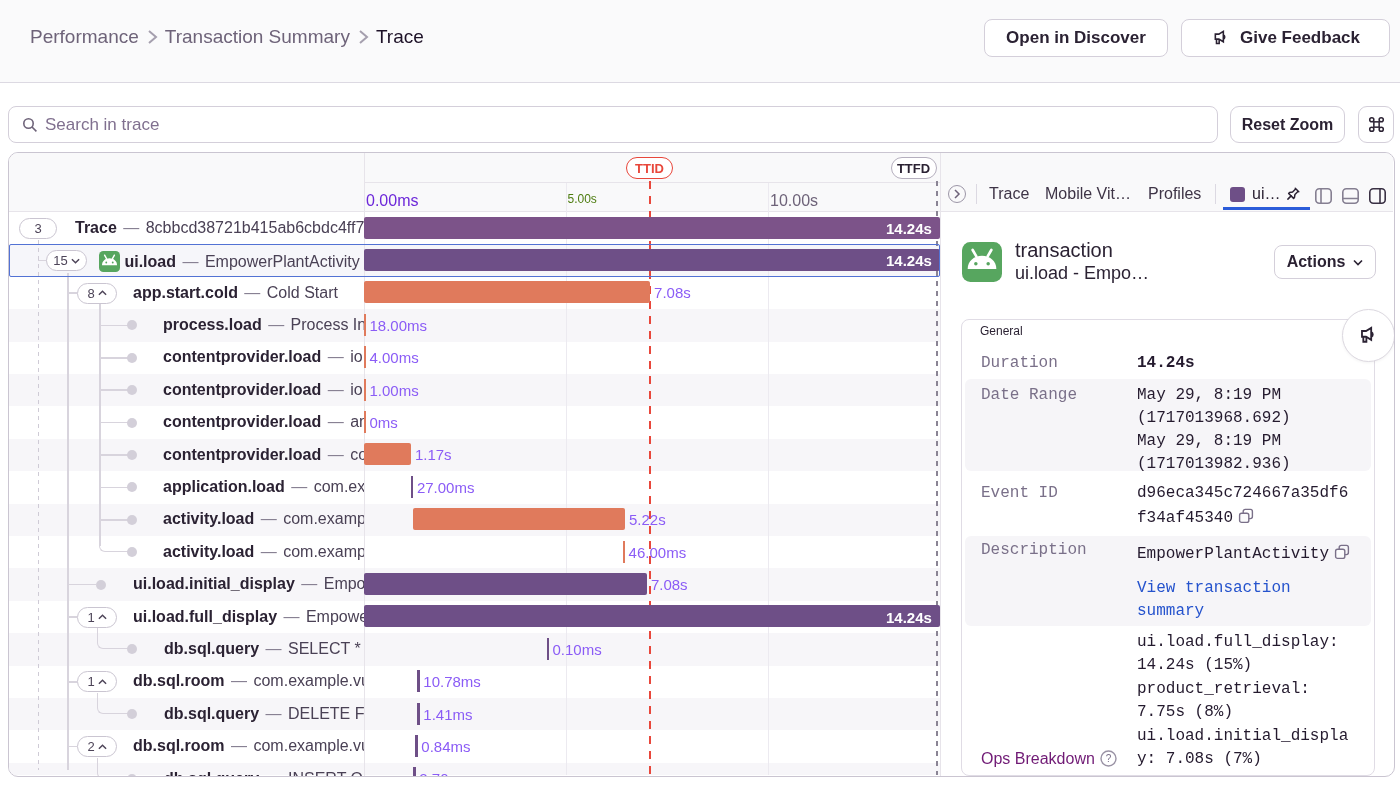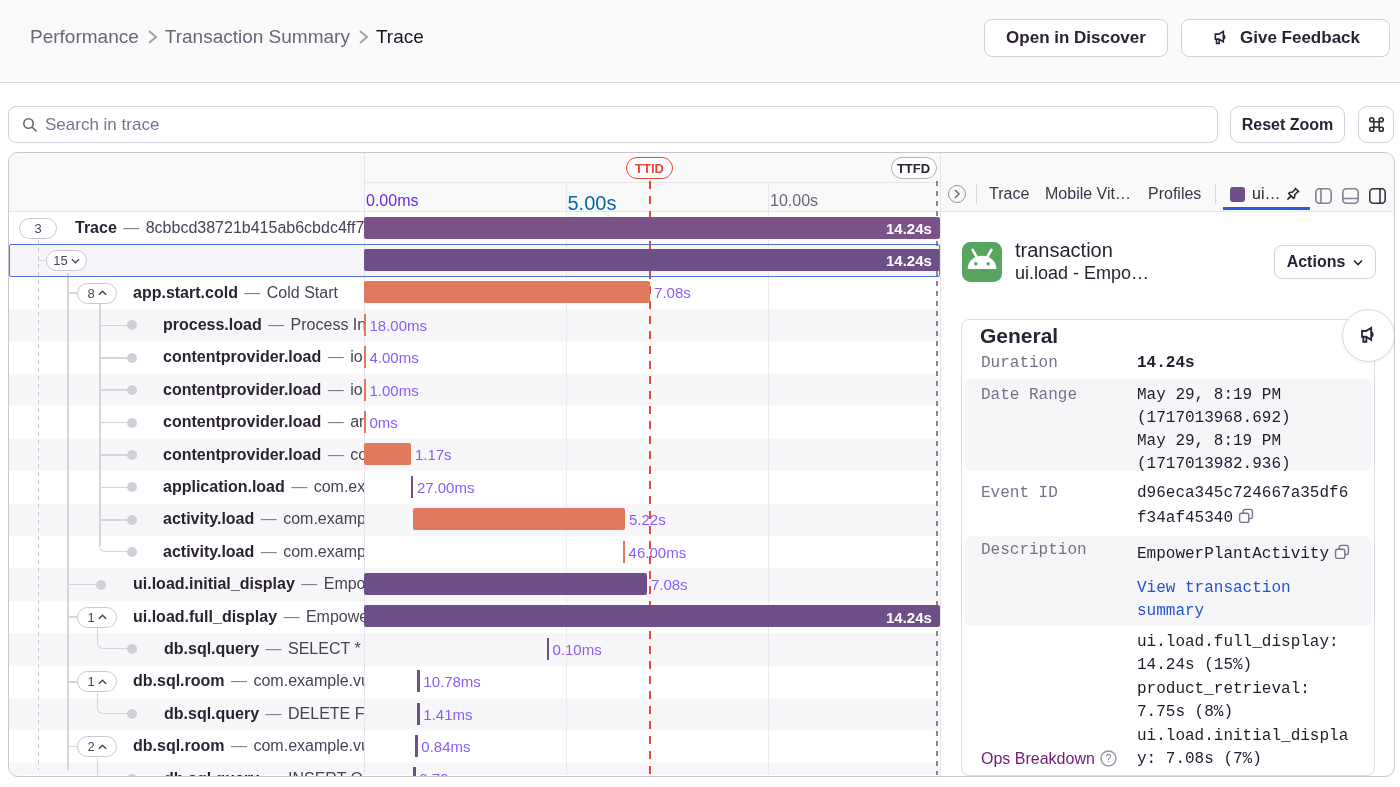--- a/index.html
+++ b/index.html
@@ -86,7 +86,7 @@
 <div class="abs" style="left:930.5px;top:0;width:1px;height:624px;background:#fff"></div>
 <div class="abs" style="left:930.5px;top:0;width:1px;height:624px;background:#e7e4ea"></div>
 <div class="abs" style="left:357px;top:39px;font-size:16px;color:#6d28d9">0.00ms</div>
-<div class="abs" style="left:558.5px;top:39px;font-size:20px;color:#0369a1">5.00s</div>
+<div class="abs" style="left:558.5px;top:39px;font-size:12px;color:#4d7c0f">5.00s</div>
 <div class="abs" style="left:761px;top:39px;font-size:16px;color:#6e6379">10.00s</div>
 <div class="abs" style="left:639.5px;top:28px;width:2px;height:594px;background:repeating-linear-gradient(to bottom,#e8473b 0 8px,transparent 8px 15px)"></div>
 <div class="abs" style="left:926.5px;top:28px;width:2px;height:594px;background:repeating-linear-gradient(to bottom,#8a8494 0 5px,transparent 5px 10px)"></div>

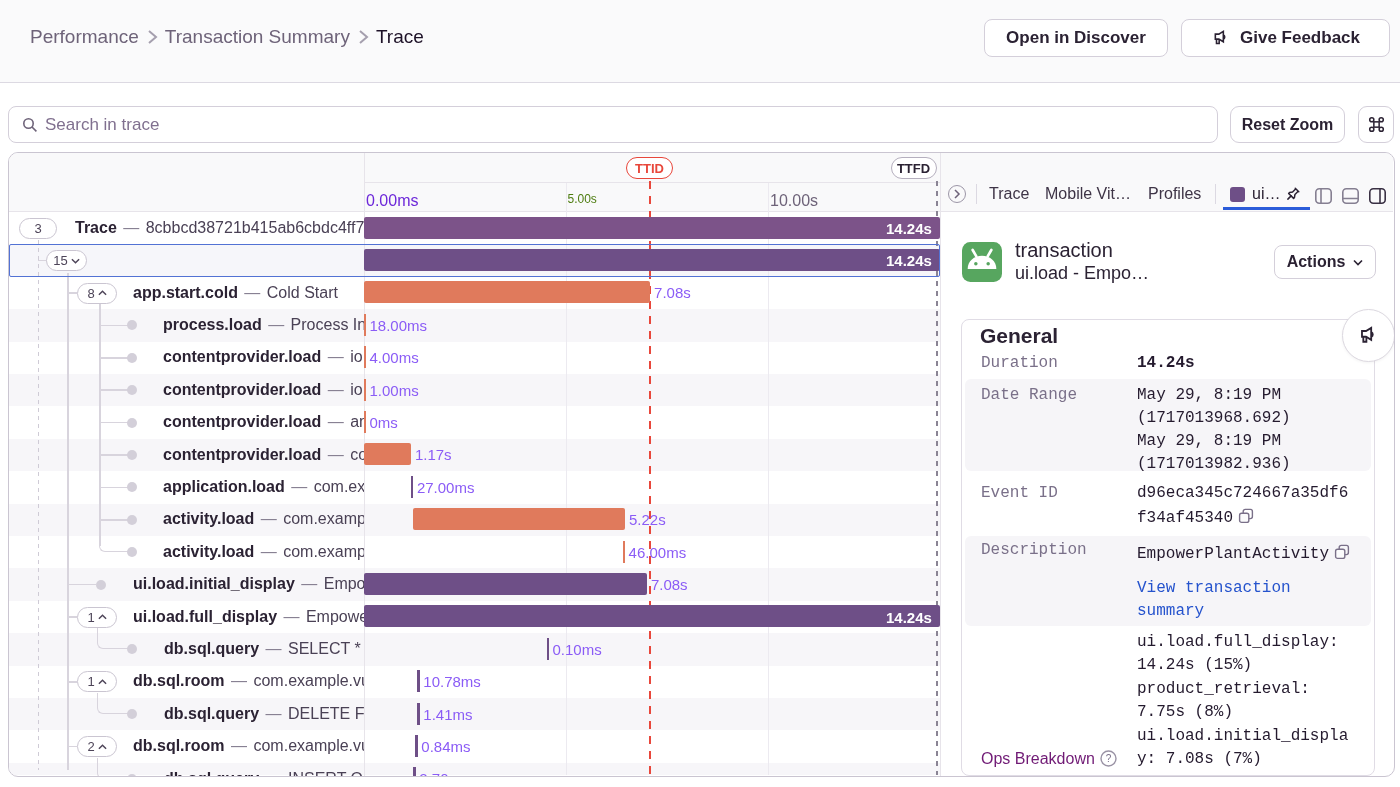--- a/index.html
+++ b/index.html
@@ -141,6 +141,16 @@
       </svg></div>
 <div class="dot" style="left:118.0px;top:621.0px"></div>
 <div class="rowtxt" style="left:66.0px;top:65.7px;max-width:289px;overflow:hidden"><b>Trace</b><span class="dsh"> — </span><span class="dsc">8cbbcd38721b415ab6cbdc4ff7029ed3</span></div>
+<div class="rowtxt" style="left:90.0px;top:98.1px;max-width:265px;overflow:hidden"><svg width="21" height="21" viewBox="0 0 24 24" style="vertical-align:-5px">
+        <rect x="0" y="0" width="24" height="24" rx="5" fill="#57a65f"></rect>
+        <g fill="#fff">
+          <path d="M3.4 16.2c0-4.7 3.9-7.9 8.6-7.9s8.6 3.2 8.6 7.9z"></path>
+          <circle cx="8.3" cy="13.1" r="1.05" fill="#57a65f"></circle>
+          <circle cx="15.7" cy="13.1" r="1.05" fill="#57a65f"></circle>
+          <line x1="6.4" y1="4.8" x2="8.6" y2="8.6" stroke="#fff" stroke-width="1.6" stroke-linecap="round"></line>
+          <line x1="17.6" y1="4.8" x2="15.4" y2="8.6" stroke="#fff" stroke-width="1.6" stroke-linecap="round"></line>
+        </g>
+      </svg> <b>ui.load</b><span class="dsh"> — </span><span class="dsc">EmpowerPlantActivity</span></div>
 <div class="rowtxt" style="left:124.0px;top:130.5px;max-width:231px;overflow:hidden"><b>app.start.cold</b><span class="dsh"> — </span><span class="dsc">Cold Start</span></div>
 <div class="rowtxt" style="left:154.0px;top:162.9px;max-width:201px;overflow:hidden"><b>process.load</b><span class="dsh"> — </span><span class="dsc">Process Initialization</span></div>
 <div class="rowtxt" style="left:154.0px;top:195.3px;max-width:201px;overflow:hidden"><b>contentprovider.load</b><span class="dsh"> — </span><span class="dsc">io.sentry.android</span></div>

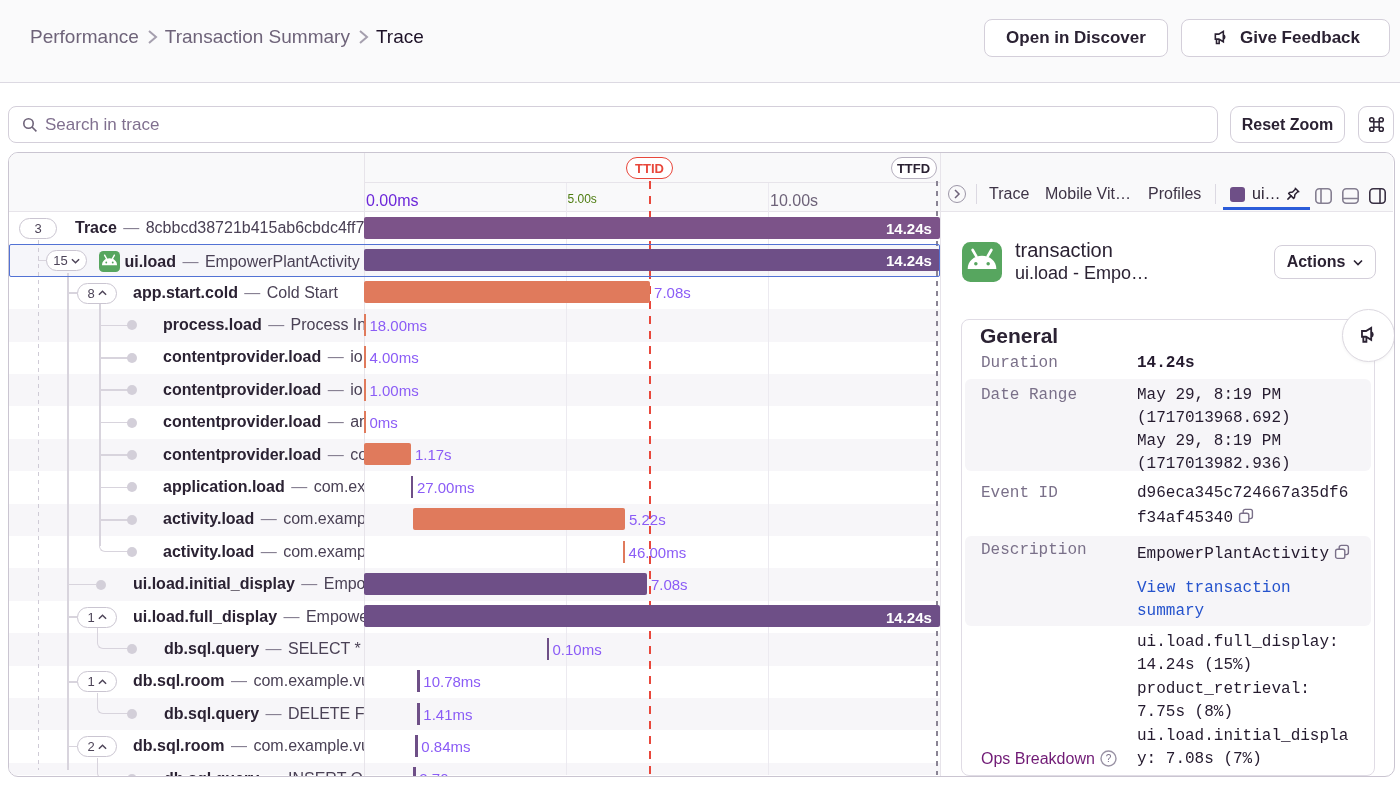--- a/index.html
+++ b/index.html
@@ -254,7 +254,7 @@
       </svg>
     </div>
 <div class="abs" style="left:952px;top:166px;width:414px;height:457px;border:1.5px solid #e0dce5;border-radius:8px;background:#fff"></div>
-<div class="abs" style="left:971px;top:171px;font-size:21px;font-weight:bold">General</div>
+<div class="abs" style="left:971px;top:171px;font-size:12px;font-weight:normal">General</div>
 <div class="abs" style="left:956px;top:226px;width:406px;height:92px;background:#f6f5f8;border-radius:6px"></div>
 <div class="abs" style="left:956px;top:383px;width:406px;height:90px;background:#f6f5f8;border-radius:6px"></div>
 <div class="klabel" style="left:972px;top:201.0px">Duration</div>

